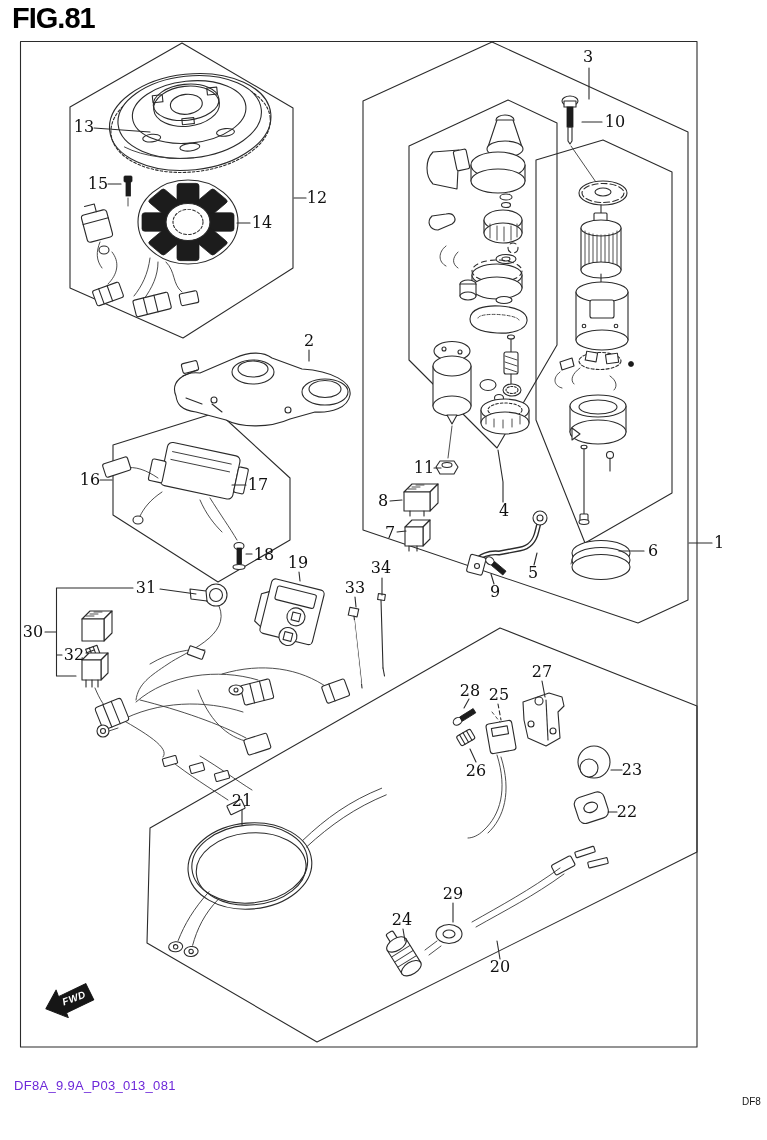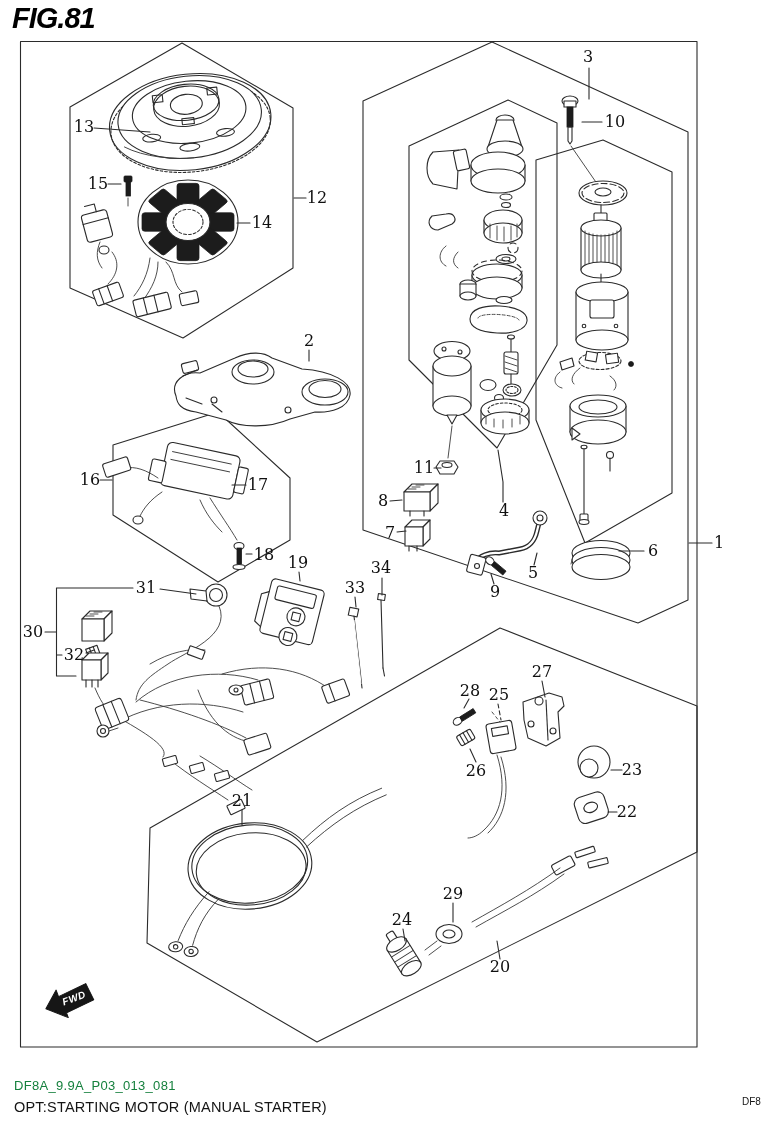--- a/index.html
+++ b/index.html
@@ -10,7 +10,7 @@
   .fil{fill:#fff;stroke:#2b2b2b;stroke-width:1.1;stroke-linejoin:round;}
   .blk{fill:#1c1c1c;stroke:#1c1c1c;stroke-width:0.8;}
   .co{font:16px "DejaVu Serif","Liberation Serif",serif;fill:#101010;text-anchor:middle;}
-  .title{position:absolute;left:12px;top:2px;font-size:29px;font-weight:bold;letter-spacing:-1px;color:#000;font-style:italic;}
+  .title{position:absolute;left:12px;top:2px;font-size:29px;font-weight:bold;letter-spacing:-1px;color:#000;}
   .f-code{position:absolute;left:14px;top:1078px;font-size:13px;color:#15803d;letter-spacing:.3px;}
   .f-cap{position:absolute;left:14px;top:1099px;font-size:14.5px;color:#151515;letter-spacing:.2px;}
   .f-ref{position:absolute;left:742px;top:1096px;font-size:10px;color:#151515;}

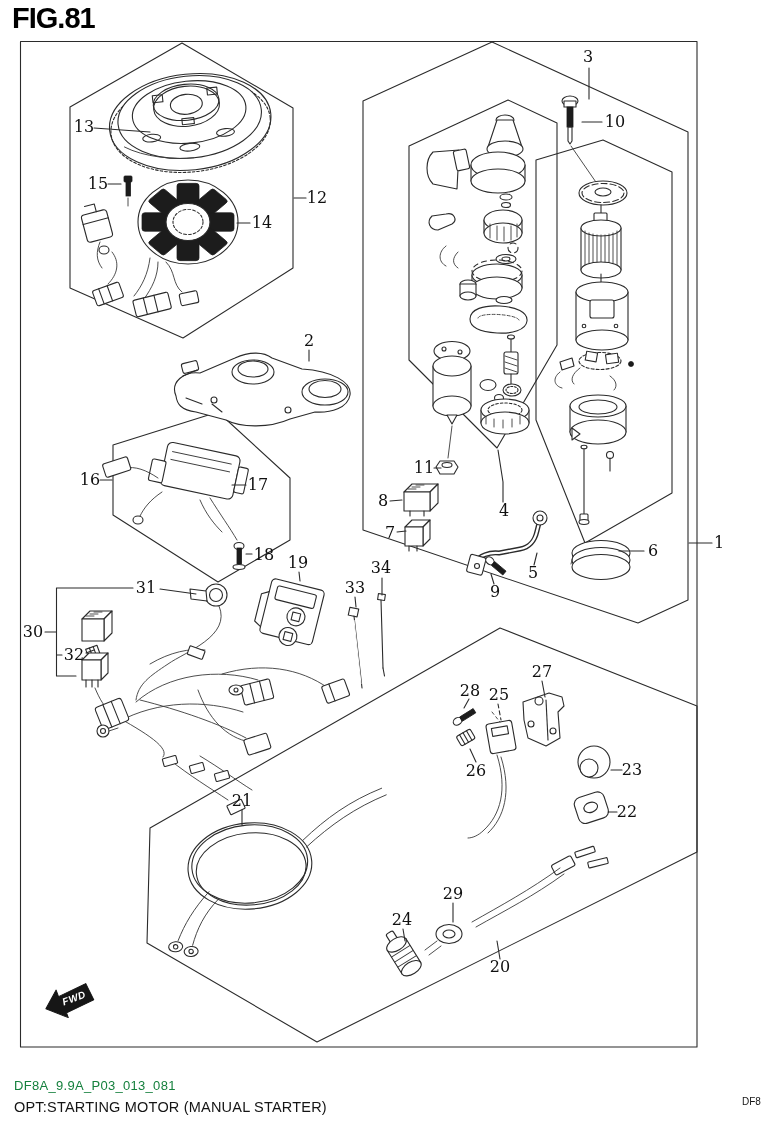--- a/index.html
+++ b/index.html
@@ -11,7 +11,7 @@
   .blk{fill:#1c1c1c;stroke:#1c1c1c;stroke-width:0.8;}
   .co{font:16px "DejaVu Serif","Liberation Serif",serif;fill:#101010;text-anchor:middle;}
   .title{position:absolute;left:12px;top:2px;font-size:29px;font-weight:bold;letter-spacing:-1px;color:#000;}
-  .f-code{position:absolute;left:14px;top:1078px;font-size:13px;color:#15803d;letter-spacing:.3px;}
+  .f-code{position:absolute;left:14px;top:1078px;font-size:13px;color:#6d28d9;letter-spacing:.3px;}
   .f-cap{position:absolute;left:14px;top:1099px;font-size:14.5px;color:#151515;letter-spacing:.2px;}
   .f-ref{position:absolute;left:742px;top:1096px;font-size:10px;color:#151515;}
   .fwdtxt{font:italic bold 10px "Liberation Sans",sans-serif;fill:#fff;text-anchor:middle;letter-spacing:.5px;}

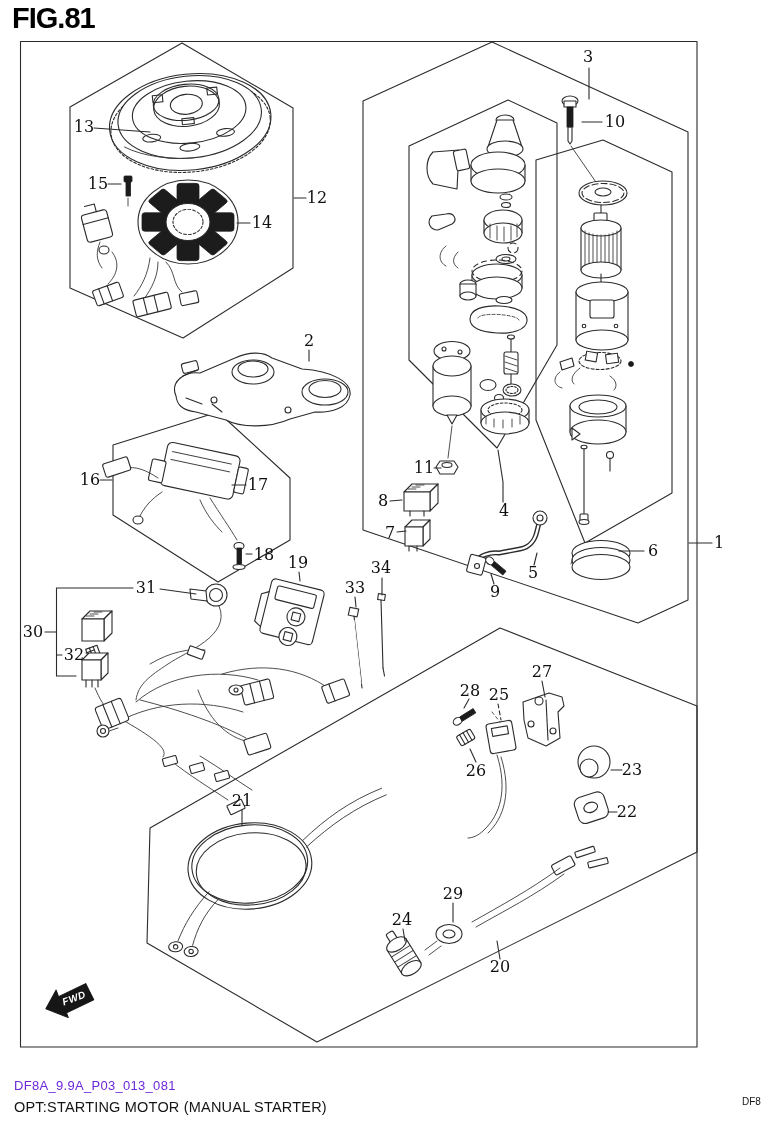--- a/index.html
+++ b/index.html
@@ -598,7 +598,6 @@
   </svg>
 
   <div class="f-code">DF8A_9.9A_P03_013_081</div>
-  <div class="f-cap">OPT:STARTING MOTOR (MANUAL STARTER)</div>
   <div class="f-ref">DF8</div>
 </div>
 

